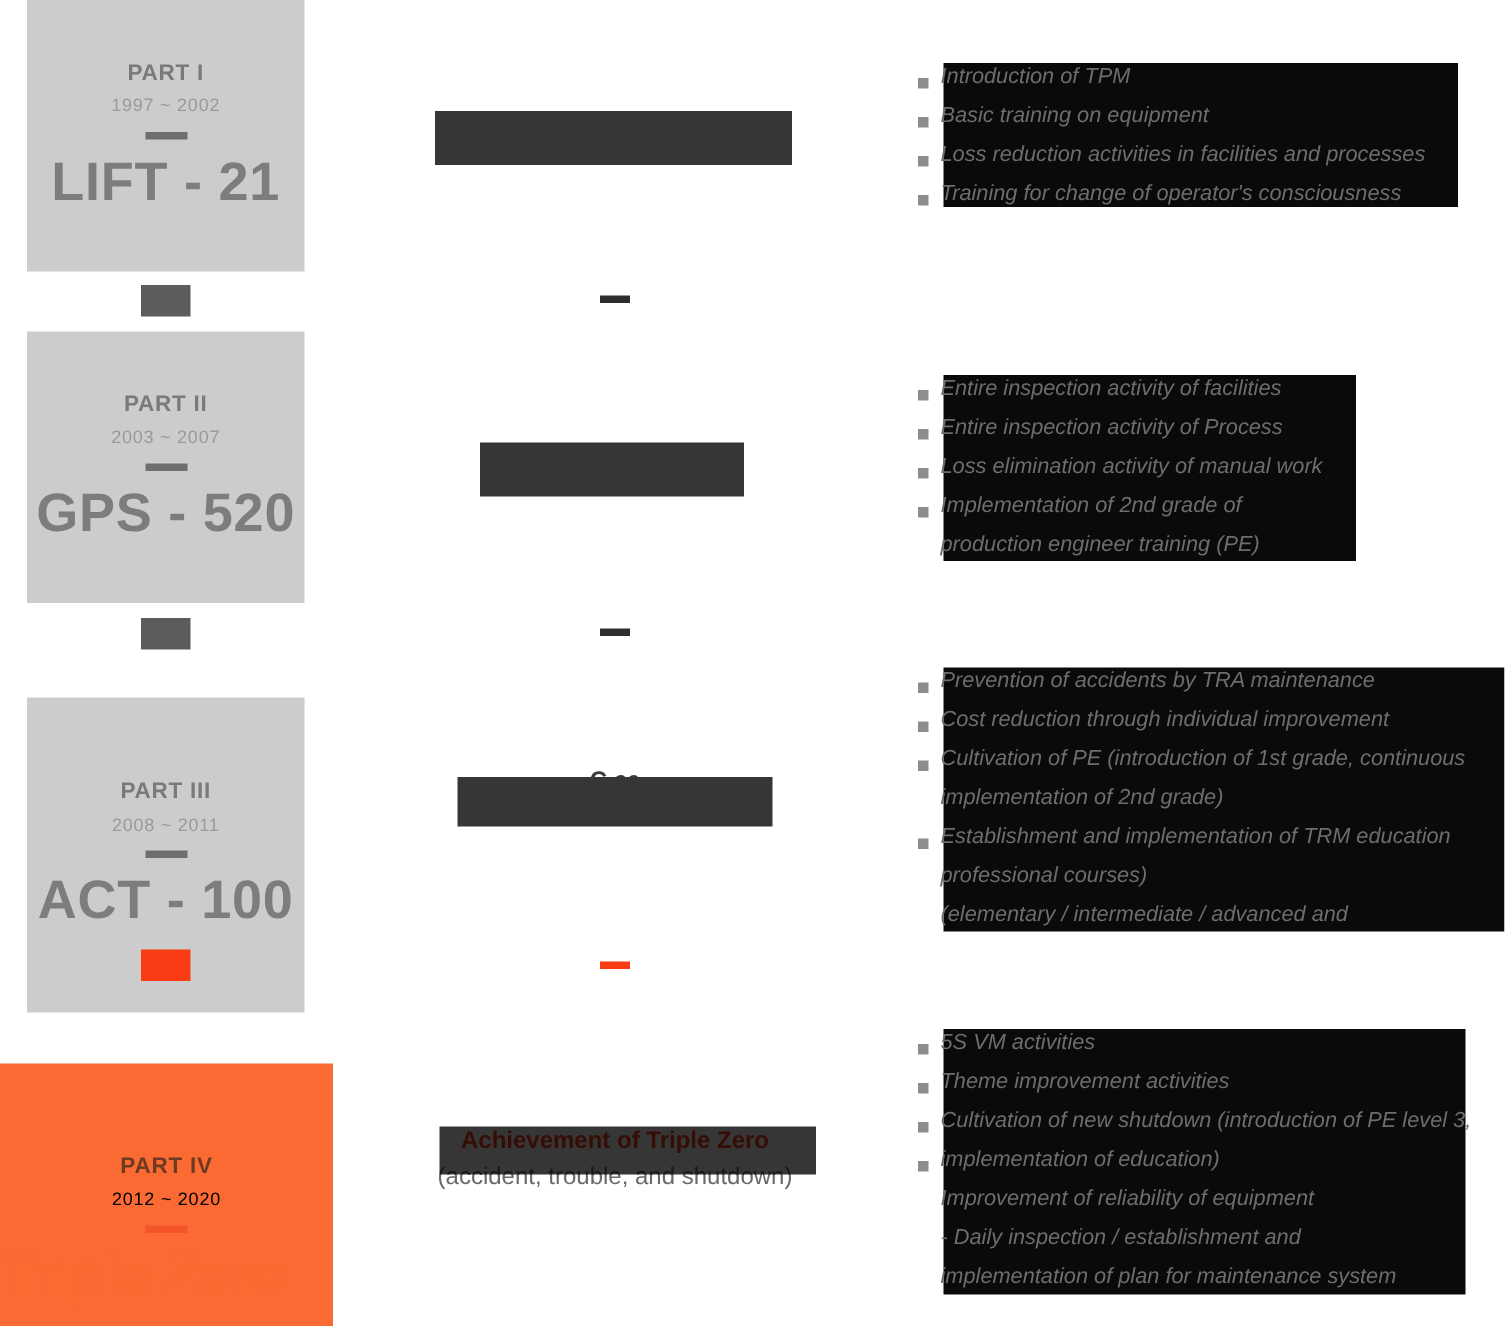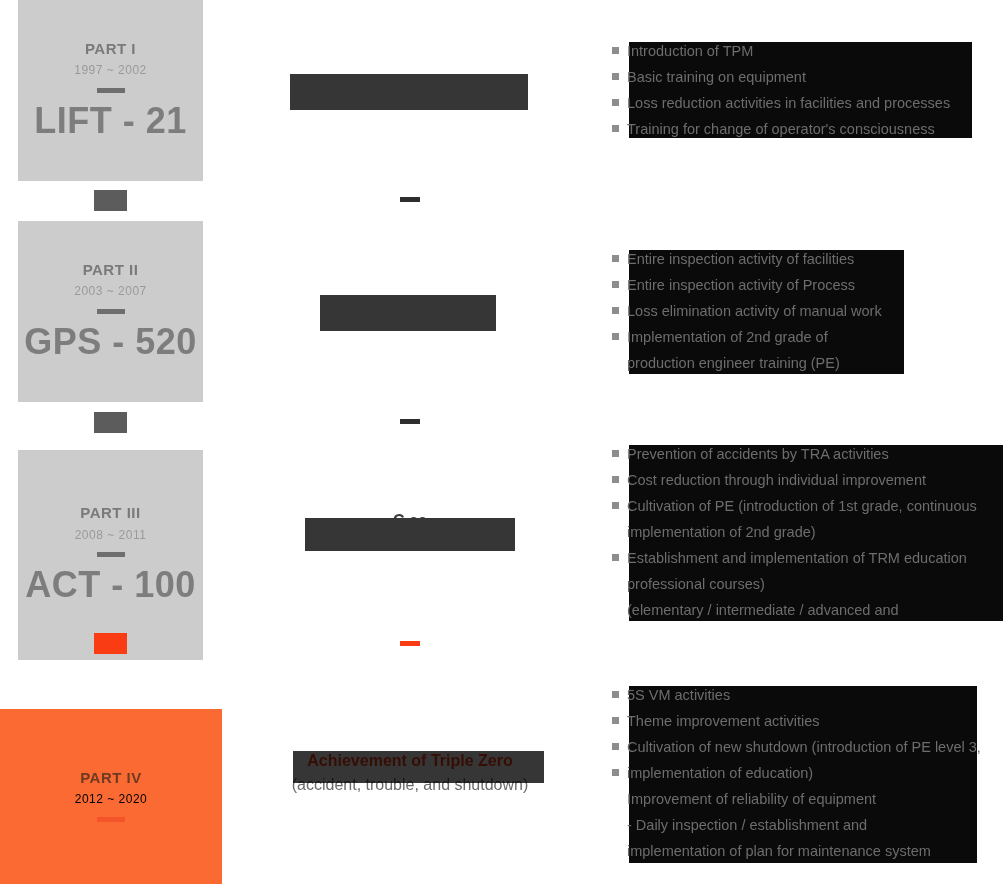--- a/index.html
+++ b/index.html
@@ -83,9 +83,9 @@
     box-sizing:border-box;
   }
   .bullet-row{
-    display:flex;align-items:flex-start;
+    display:flex;align-items:center;
     font-size:14.5px;color:#6d6d6d;
-    line-height:26px;white-space:nowrap;
+    line-height:26px;white-space:nowrap;font-style:italic;
   }
   .bullet-mark{
     width:7px;height:7px;background:#8d8d8d;

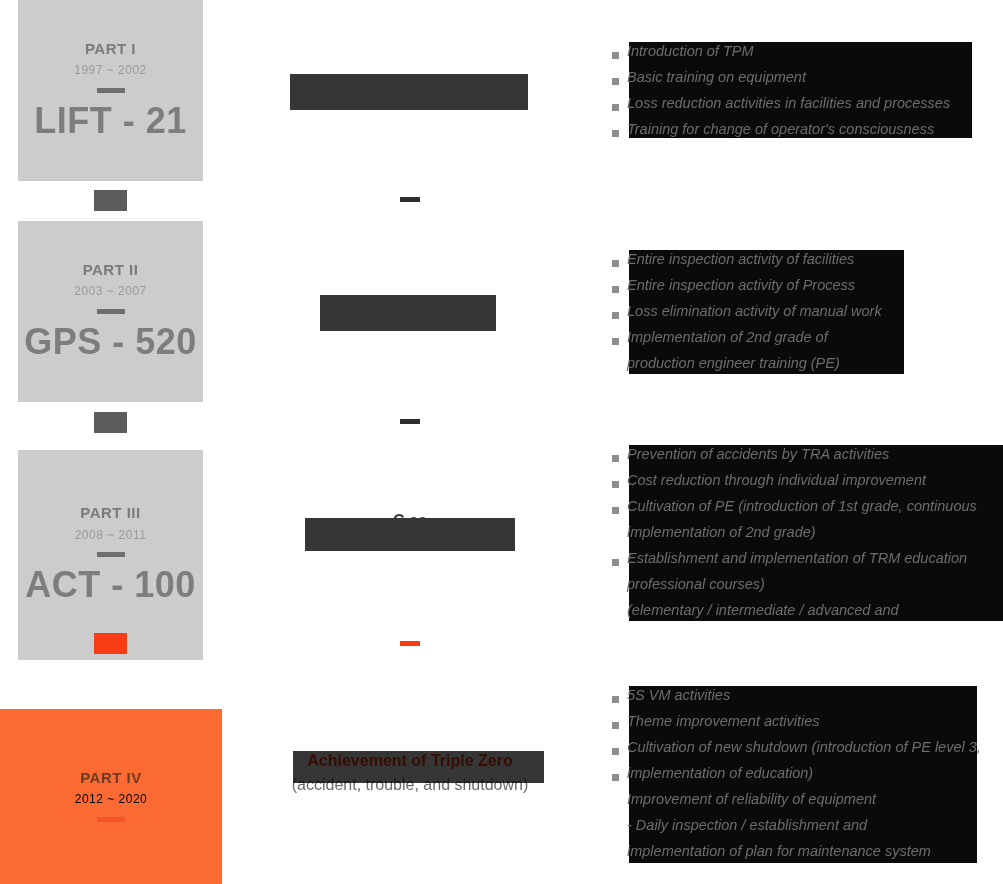--- a/index.html
+++ b/index.html
@@ -193,7 +193,7 @@
   <div class="bullets" style="left:612px;top:441px;width:391px;">
     <div class="bullet-row">
       <span class="bullet-mark"></span>
-      <span class="bullet-text">Prevention of accidents by TRA activities</span>
+      <span class="bullet-text">Prevention of accidents by TRA maintenance</span>
     </div>
     <div class="bullet-row">
       <span class="bullet-mark"></span>

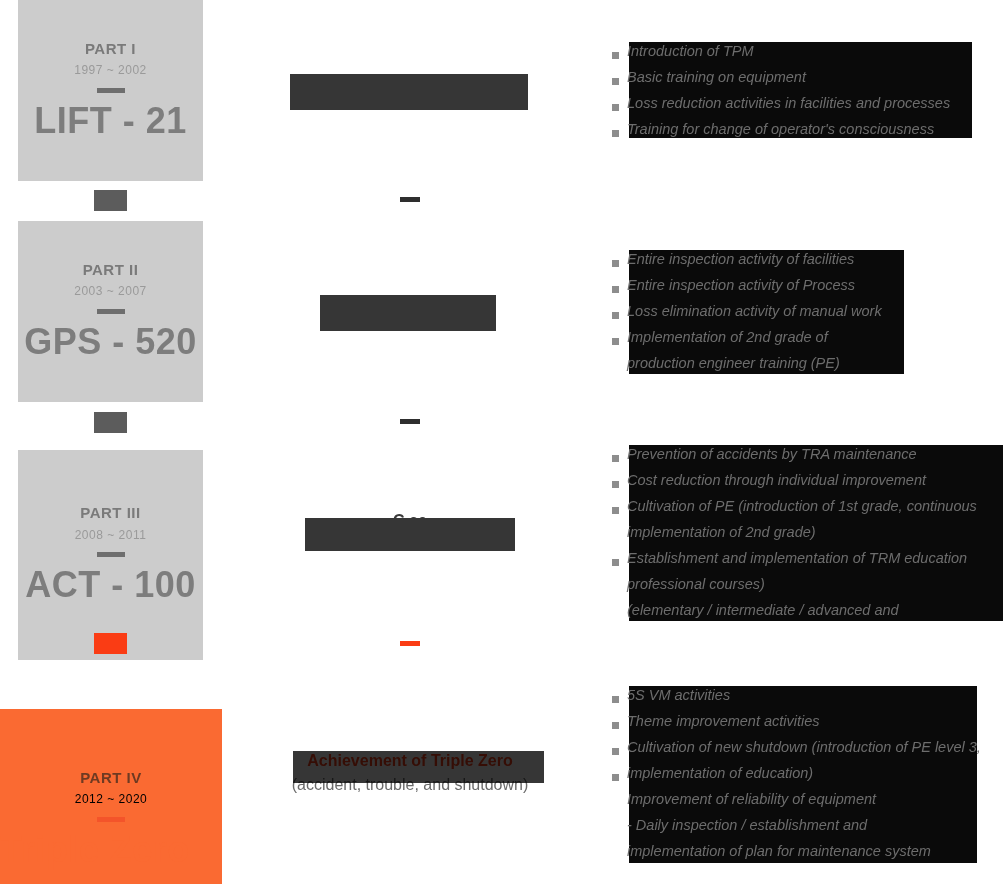--- a/index.html
+++ b/index.html
@@ -175,7 +175,7 @@
     </div>
   </div>
 
-  <div class="phase-panel gray" style="left:18px;top:450px;width:185px;height:210px;">
+  <div class="phase-panel gray" style="left:18px;top:465px;width:185px;height:210px;">
     <div class="phase-part">PART III</div>
     <div class="phase-years">2008 ~ 2011</div>
     <div class="phase-rule"></div>

